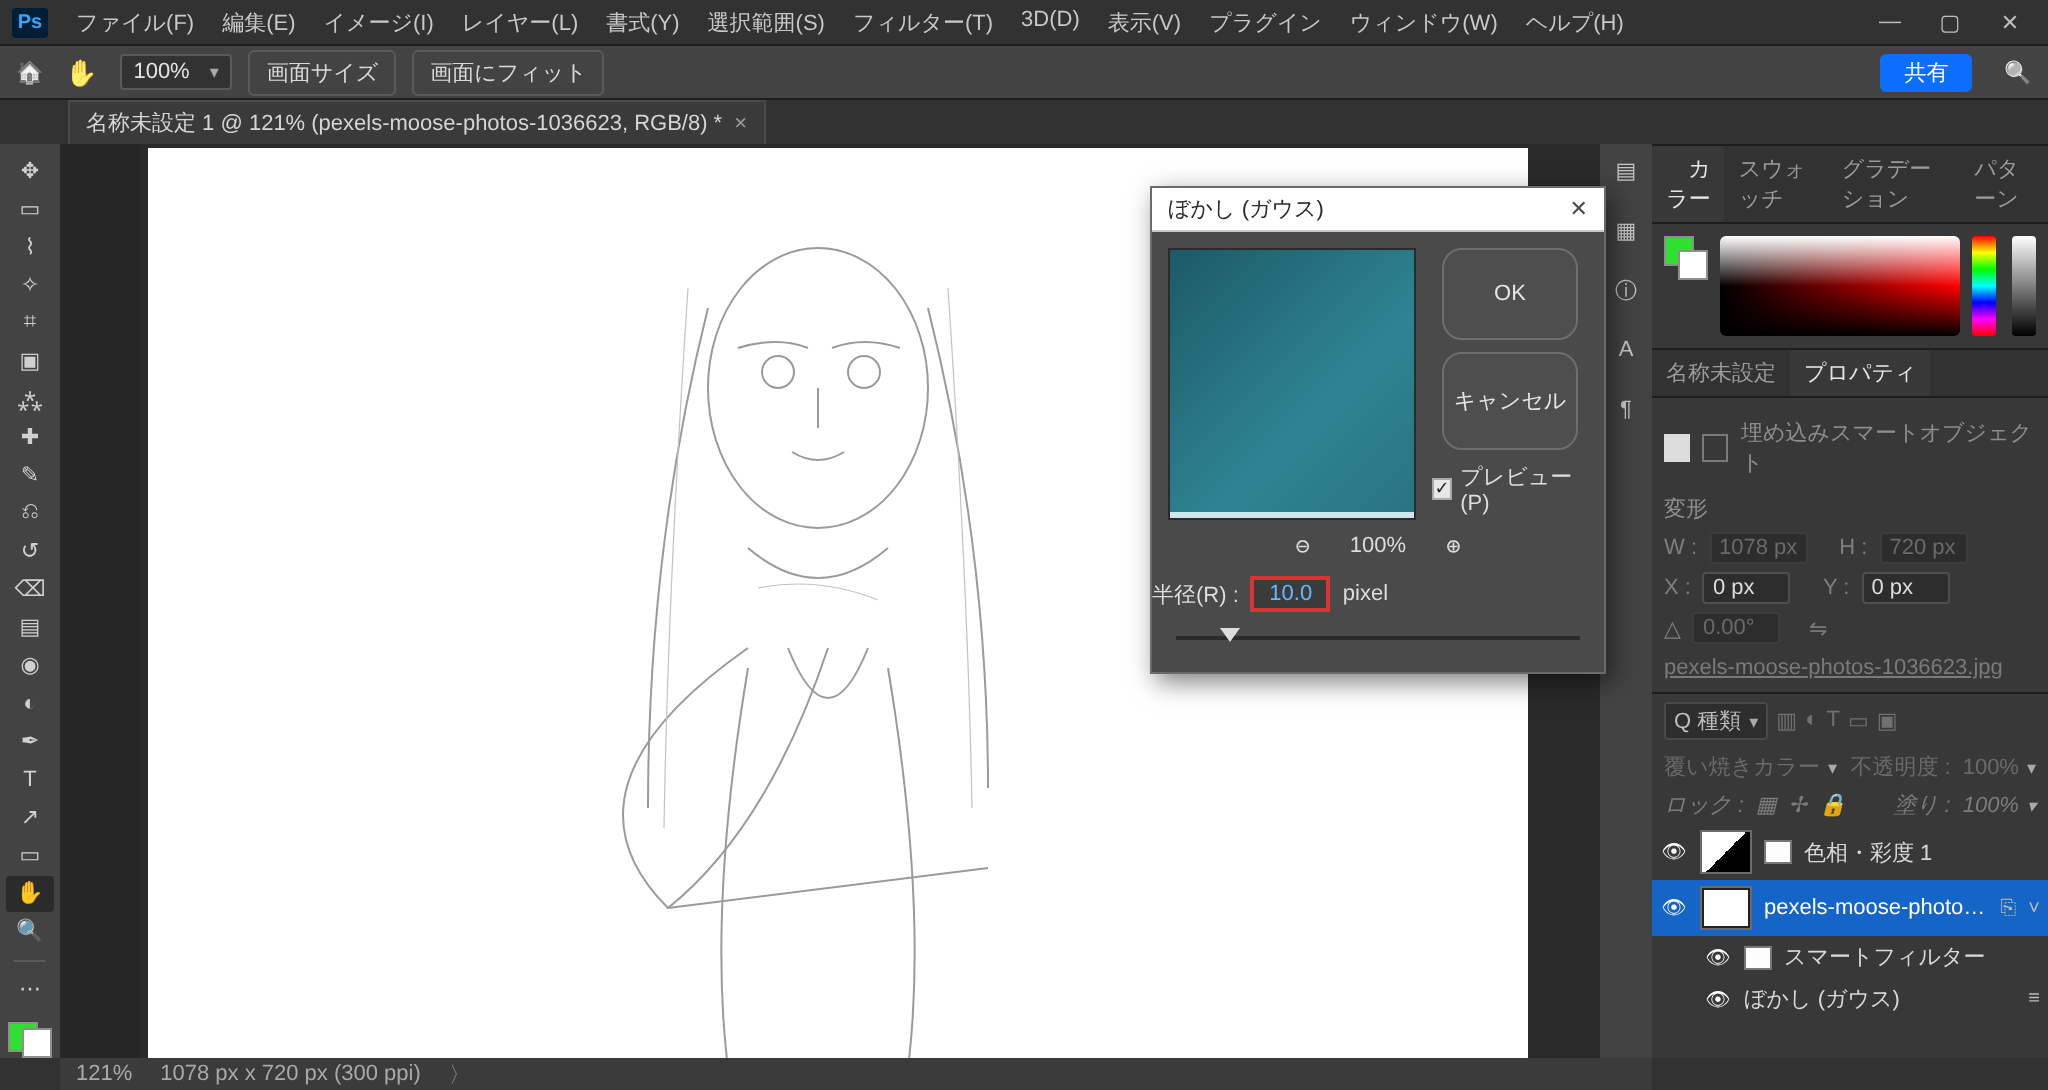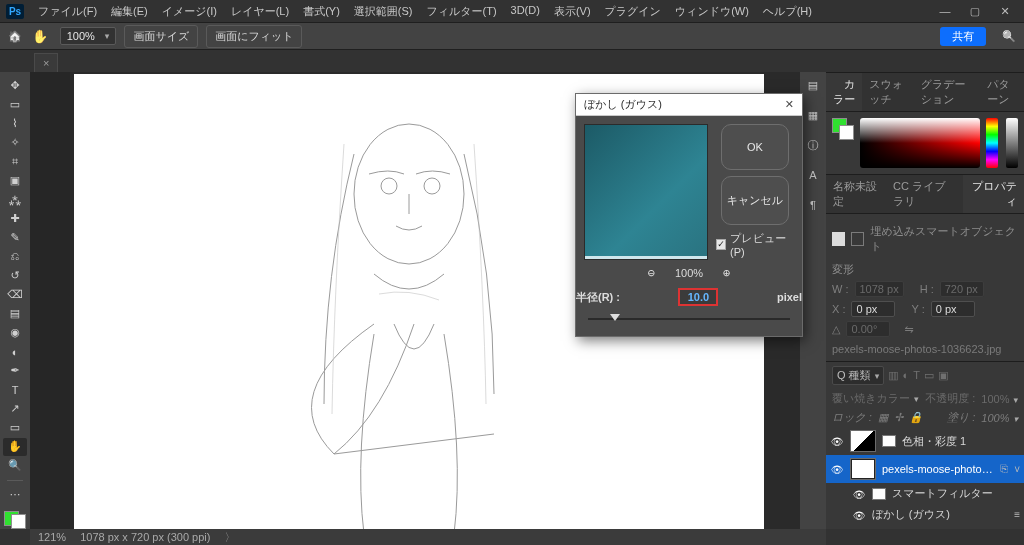--- a/index.html
+++ b/index.html
@@ -142,6 +142,7 @@
 
 <div class="doctabs">
   <div class="doctab">
+    <span>名称未設定 1 @ 121% (pexels-moose-photos-1036623, RGB/8) *</span>
     <span class="x">×</span>
   </div>
 </div>

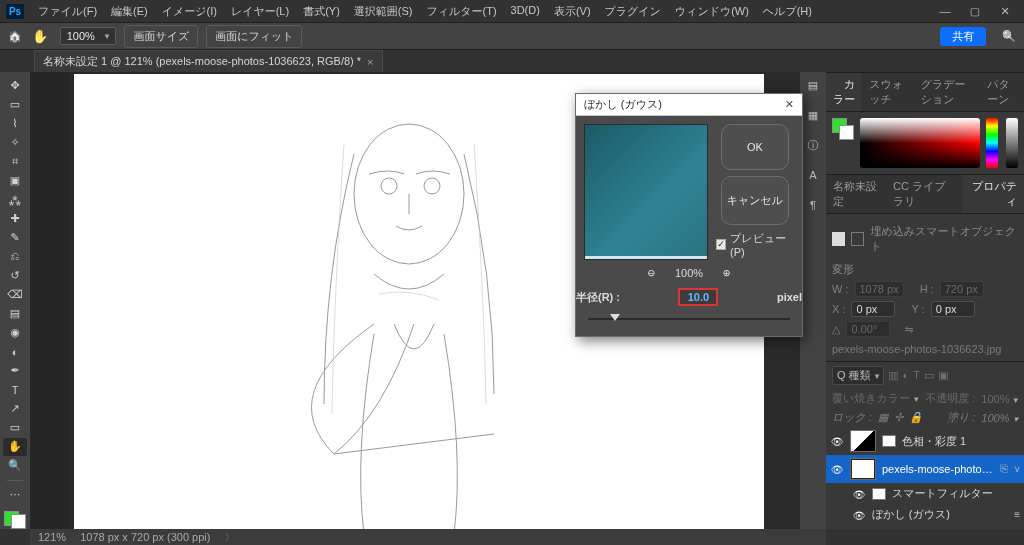--- a/index.html
+++ b/index.html
@@ -242,7 +242,6 @@
     <div class="panel">
       <div class="panel-tabs">
         <div class="ptab">名称未設定</div>
-        <div class="ptab">CC ライブラリ</div>
         <div class="ptab act">プロパティ</div>
       </div>
       <div class="panel-body">

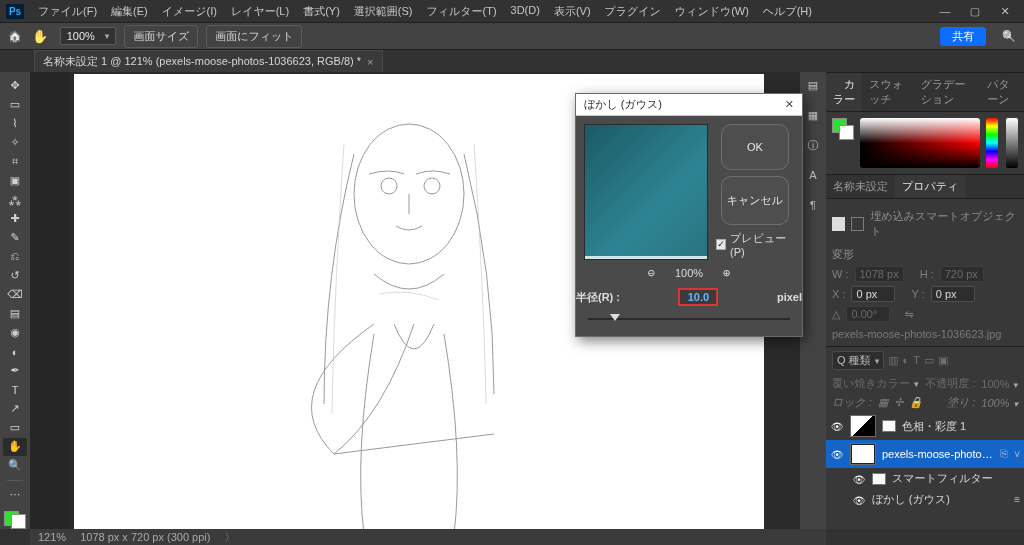--- a/index.html
+++ b/index.html
@@ -93,7 +93,7 @@
   .chk .box::after{content:"✓";color:#222;font-size:9px;line-height:1;}
   .zoomrow{display:flex;align-items:center;justify-content:center;gap:20px;margin-top:-2px;padding-bottom:4px;color:#dcdcdc;}
   .zoomrow .zi{font-size:12px;font-family:monospace;}
-  .radius-row{display:flex;align-items:center;justify-content:space-between;gap:6px;padding:4px 0;color:#ddd;font-weight:bold;}
+  .radius-row{display:flex;align-items:center;justify-content:flex-start;gap:6px;padding:4px 0;color:#ddd;}
   .radius-field{width:40px;background:#3b3b3b;border:2px solid #d33; color:#66b7ff;text-align:center;padding:1px 2px;}
   .sliderbar{position:relative;height:14px;margin:2px 12px 10px 12px;}
   .sliderbar .track{position:absolute;left:0;right:0;top:6px;height:2px;background:#2a2a2a;}

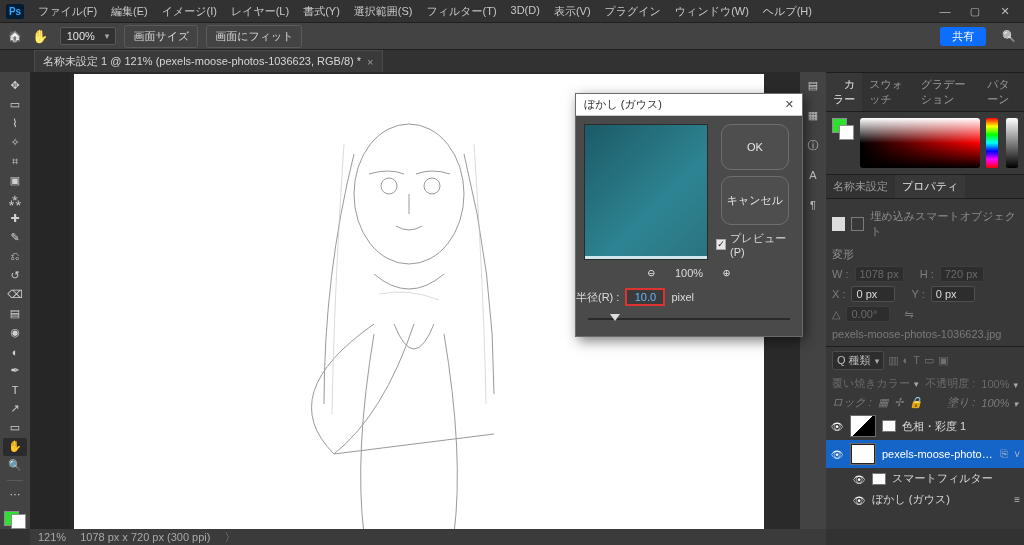--- a/index.html
+++ b/index.html
@@ -268,7 +268,7 @@
           <span class="prop-val dis">0.00°</span>
           <span style="margin-left:8px;color:#7a7a7a;">⇋</span>
         </div>
-        <div style="color:#7a7a7a;margin-top:6px;">pexels-moose-photos-1036623.jpg</div>
+        <div style="color:#7a7a7a;margin-top:6px;text-decoration:underline;">pexels-moose-photos-1036623.jpg</div>
       </div>
     </div>
 

